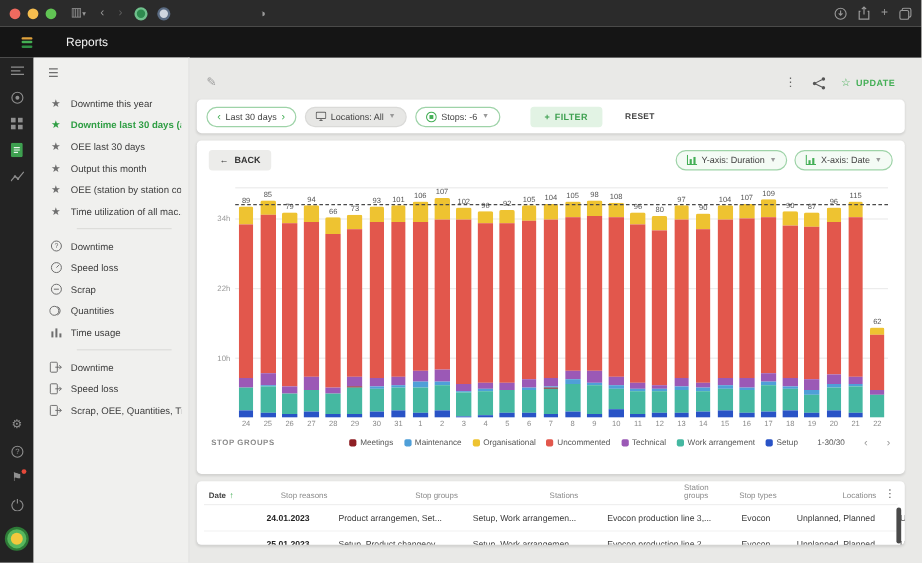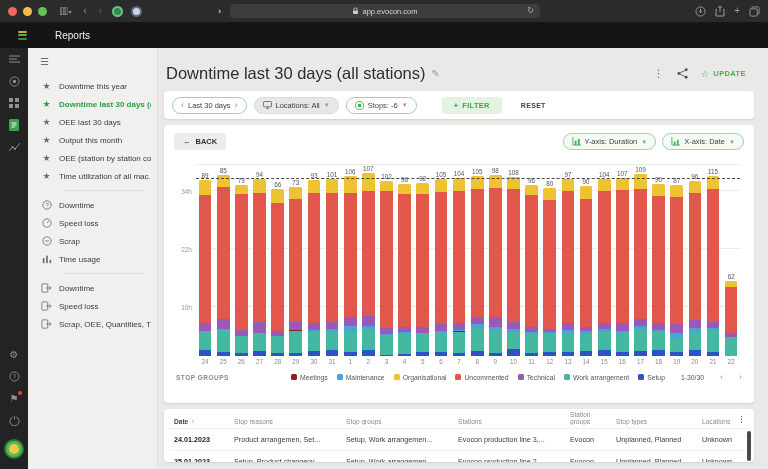--- a/index.html
+++ b/index.html
@@ -141,14 +141,6 @@
   <span class="ext g1"></span>
   <span class="ext g2"></span>
   <span id="shield-ic">◑</span>
-  <div id="url-pill">
-    <svg width="7" height="8" viewBox="0 0 8 9">
-        <path d="M2 4V3a2 2 0 0 1 4 0v1" fill="none" stroke="#cfcfcf" stroke-width="1"></path>
-        <rect x="1.2" y="4" width="5.6" height="4" rx="0.8" fill="#cfcfcf"></rect>
-      </svg>
-    <span>app.evocon.com</span>
-    <span id="url-refresh">↻</span>
-  </div>
   <div id="bright">
     <svg width="11" height="11" viewBox="0 0 12 12">
         <circle cx="6" cy="6" r="5" fill="none" stroke="#9a9a9a"></circle>

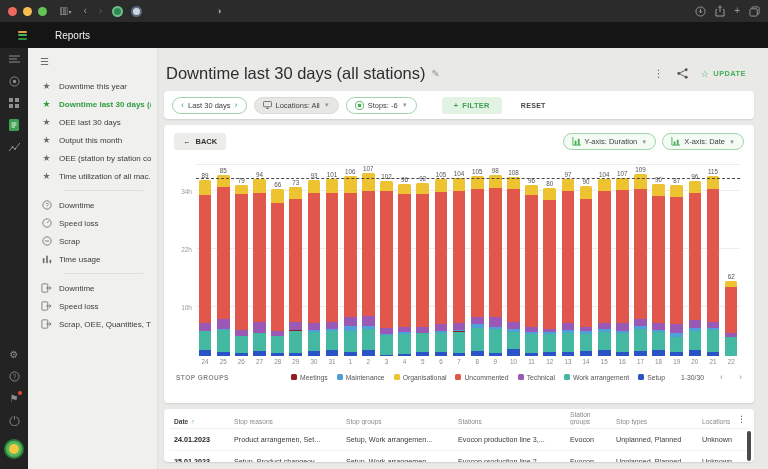--- a/index.html
+++ b/index.html
@@ -323,7 +323,6 @@
 <div id="main">
 
   <div id="page-head">
-    <span id="page-title">Downtime last 30 days (all stations)</span>
     <span id="title-edit">✎</span>
     <span id="head-actions">
       <span id="kebab">⋮</span>

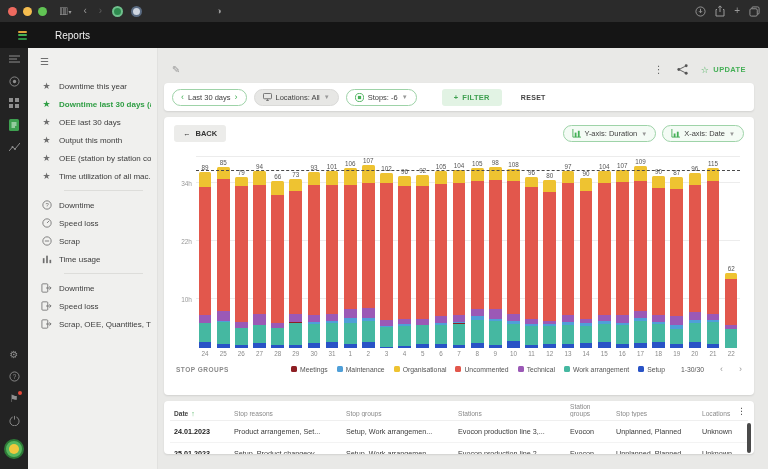--- a/index.html
+++ b/index.html
@@ -276,6 +276,15 @@
           </svg>
         </span>
         <span class="sb-label">Scrap</span>
+      </div>
+      <div class="sb-item">
+        <span class="sb-icon">
+          <svg width="11" height="10" viewBox="0 0 13 12">
+            <circle cx="5" cy="6" r="4.5" fill="none" stroke="#6e6e6e"></circle>
+            <path d="M8 1.8a4.5 4.5 0 0 1 0 8.4" fill="none" stroke="#6e6e6e"></path>
+          </svg>
+        </span>
+        <span class="sb-label">Quantities</span>
       </div>
       <div class="sb-item">
         <span class="sb-icon">

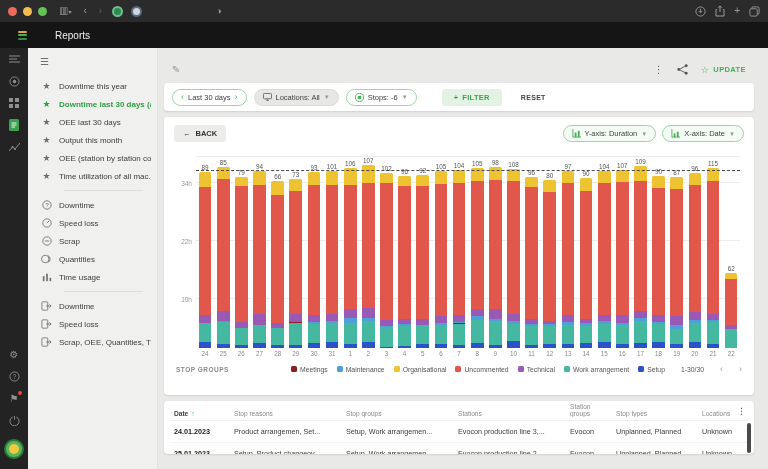--- a/index.html
+++ b/index.html
@@ -123,7 +123,7 @@
   .tcell { padding-right:6px; white-space:nowrap; overflow:hidden; flex:none; }
   .tcell.wrap { white-space:normal; line-height:1.1; }
   .tbody-row { height:22px; font-size:7.2px; color:#3a3a3a; border-bottom:1px solid #f3f3f3; }
-  .tcell.date { font-weight:bold; color:#222; }
+  .tcell.date { font-weight:bold; color:#222;margin-left:48px; }
   .sort-up { color:#44af56; font-size:7px; margin-left:3px; }
   #tbl-kebab { position:absolute; right:8px; top:5px; color:#555; font-size:9px; }
   #tbl-scroll { position:absolute; right:3px; top:22px; bottom:1px; width:4px; background:#4a4a4a; border-radius:2px; }

